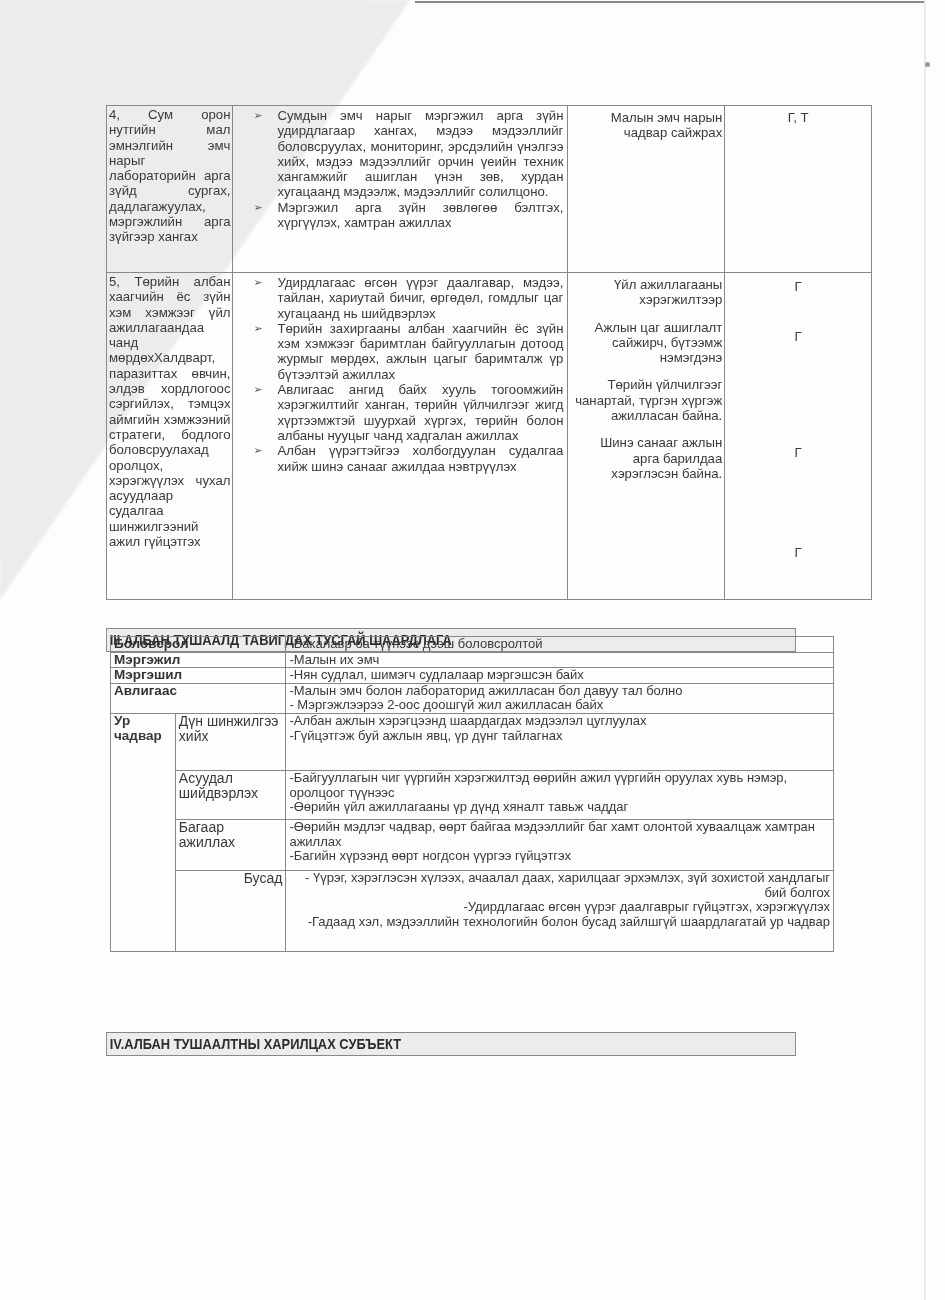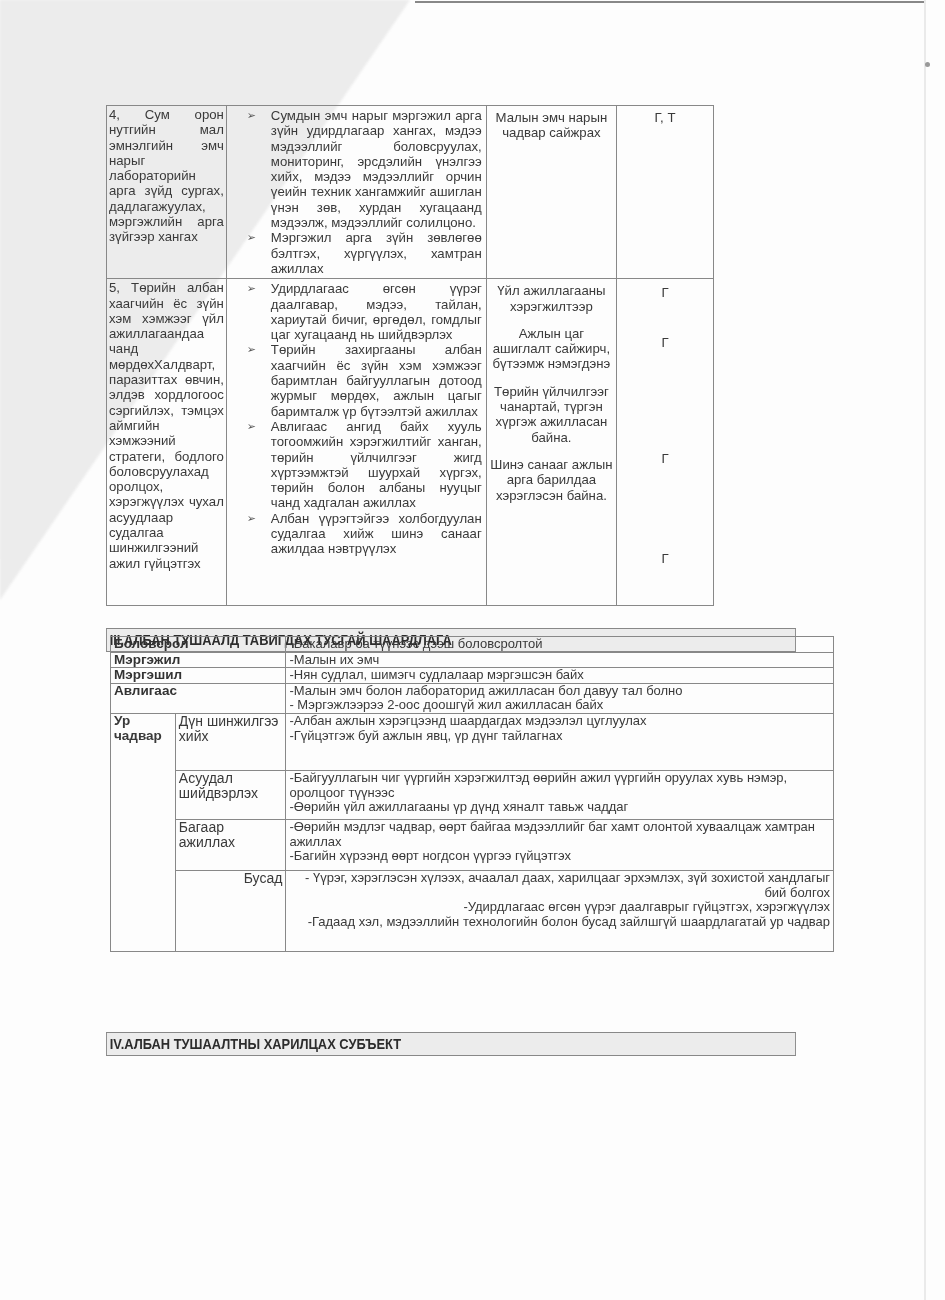--- a/index.html
+++ b/index.html
@@ -24,7 +24,7 @@
   table { border-collapse:collapse; position:absolute; }
   td { border:1px solid #888; vertical-align:top; }
 
-  #t1 { left:106px; top:105px; width:608px; font-size:13.2px; line-height:15.3px;border-radius:32px; }
+  #t1 { left:106px; top:105px; width:766px; font-size:13.2px; line-height:15.3px;border-radius:32px; }
   #t1 td.c1 { width:120px; padding:1px 2px 2px 2px; text-align:justify; }
   #t1 td.c2 { width:320px; padding:2px 4px 2px 6px; }
   #t1 td.c3 { width:150px; padding:4px 2px; text-align:center; }

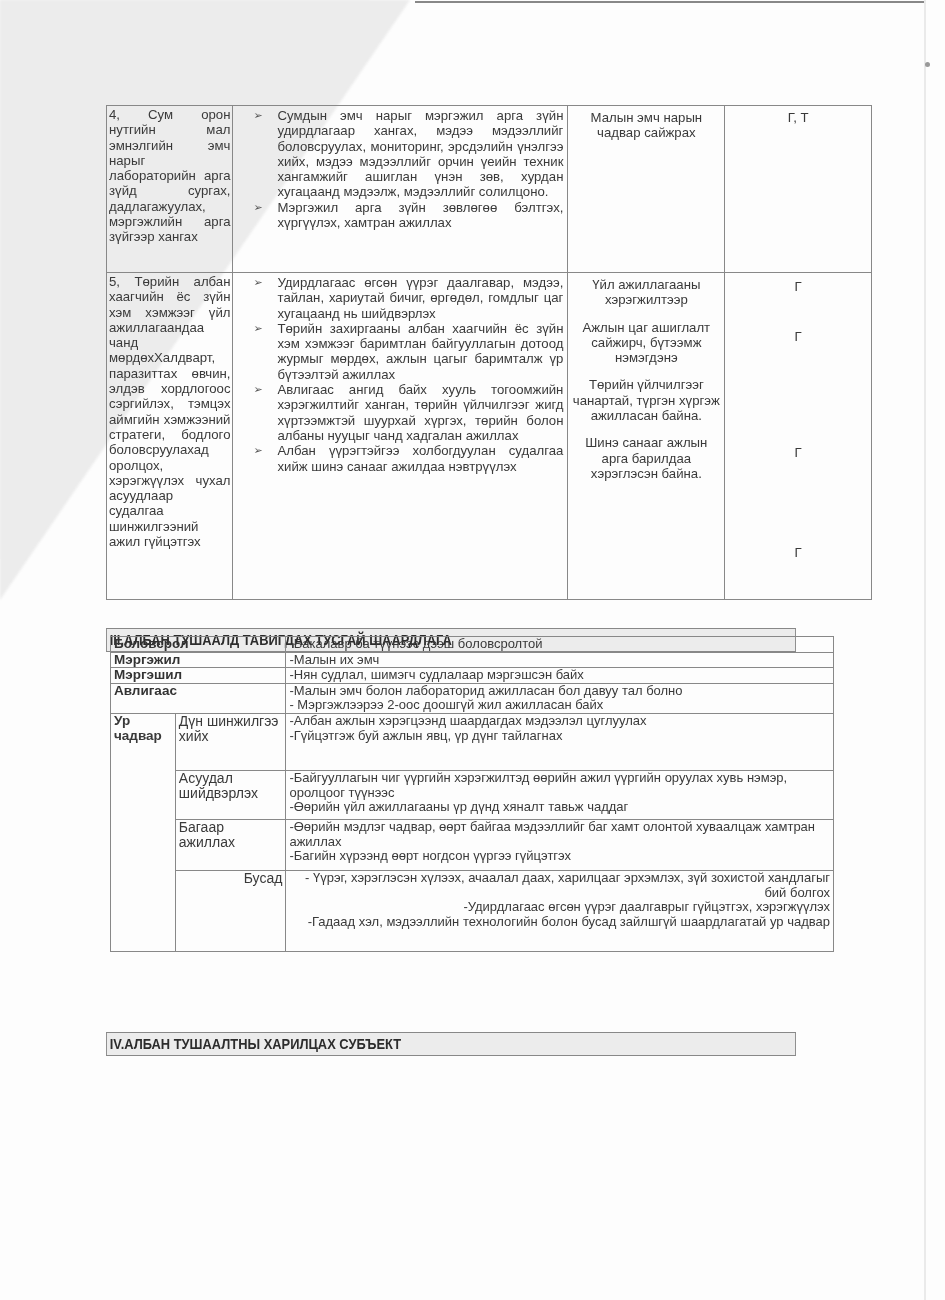--- a/index.html
+++ b/index.html
@@ -27,7 +27,7 @@
   #t1 { left:106px; top:105px; width:766px; font-size:13.2px; line-height:15.3px;border-radius:32px; }
   #t1 td.c1 { width:120px; padding:1px 2px 2px 2px; text-align:justify; }
   #t1 td.c2 { width:320px; padding:2px 4px 2px 6px; }
-  #t1 td.c3 { width:150px; padding:4px 2px; text-align:center; }
+  #t1 td.c3 { width:150px; padding:4px 2px; text-align:right; }
   #t1 td.c4 { width:140px; text-align:center; padding:4px 2px; }
   #t1 ul { list-style:none; margin:0; padding:0; }
   #t1 li { position:relative; padding-left:38px; text-align:justify; }

